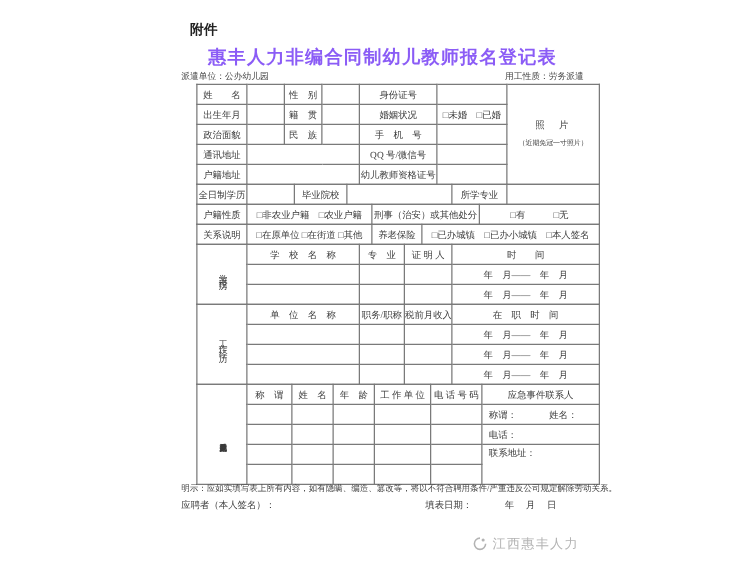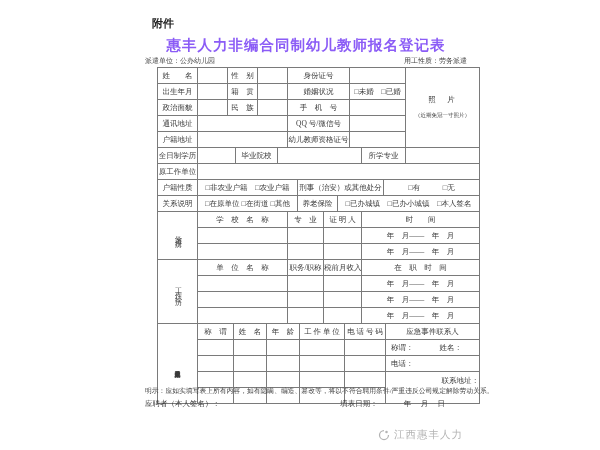--- a/index.html
+++ b/index.html
@@ -124,18 +124,6 @@
     </tbody>
       </table>
 
-    <table class="t">
-      <colgroup>
-          <col style="width:40px">
-          <col style="width:282px">
-        </colgroup>
-      <tbody>
-          <tr>
-        <td class="lbl">原工作单位</td>
-        <td class="blank"></td>
-      </tr>
-    </tbody>
-      </table>
 
     <table class="t">
       <colgroup>

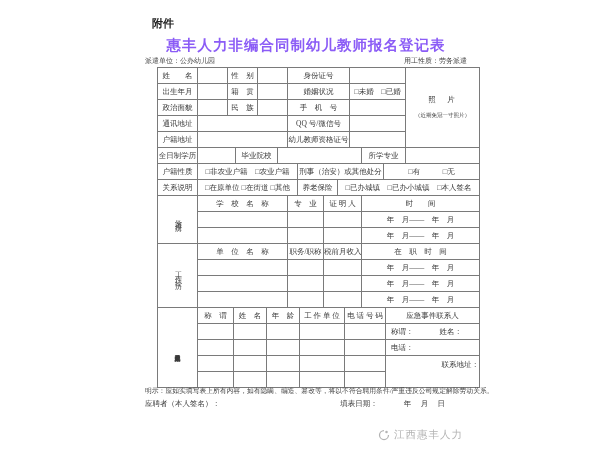--- a/index.html
+++ b/index.html
@@ -25,7 +25,7 @@
   td.photo{vertical-align:middle;text-align:center;}
   .photo-l1{font-size:7.5px;letter-spacing:2px;display:block;margin-bottom:3px;}
   .photo-l2{font-size:6px;display:block;transform:scale(0.92);}
-  td.topleft{vertical-align:top;text-align:right;padding:2px 0 0 5px;}
+  td.topleft{vertical-align:top;text-align:left;padding:2px 0 0 5px;font-family:Liberation Mono, monospace;}
   .emgap{margin-left:24px;}
   .note{position:absolute;left:145px;top:386px;font-size:6.8px;color:#444;white-space:nowrap;}
   .signrow{position:absolute;left:145px;top:399px;width:322px;display:flex;

